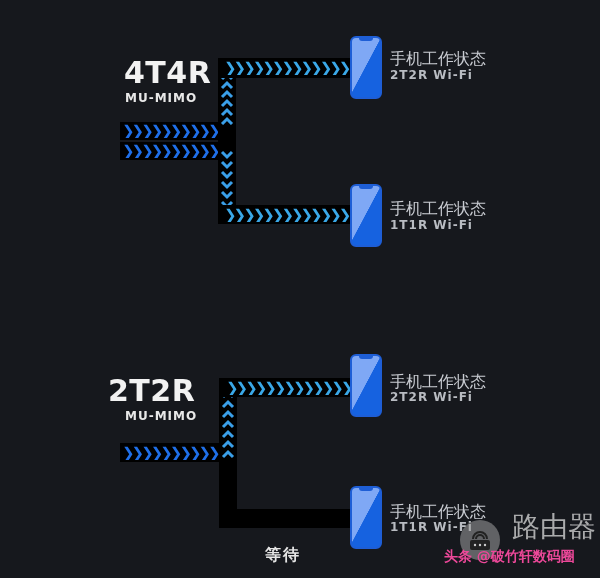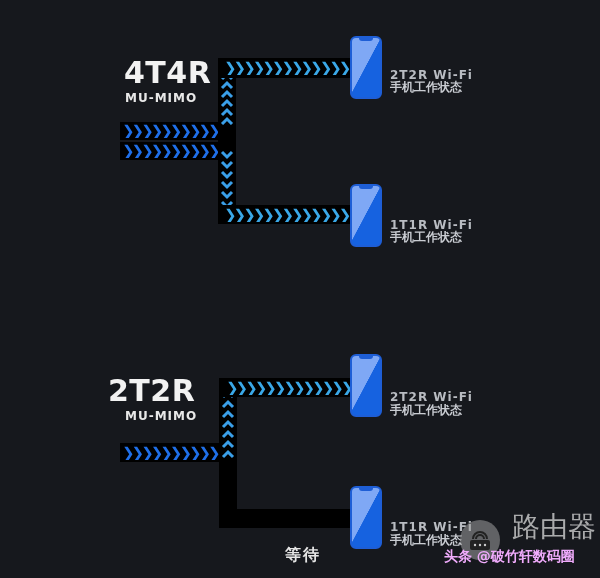--- a/index.html
+++ b/index.html
@@ -12,7 +12,7 @@
   .chev{font-weight:bold;font-size:15px;line-height:15px;letter-spacing:-3px;}
   .phone{border:2px solid #1e5ed6;border-radius:6px;background:linear-gradient(118deg,#7fa8f5 0%,#7fa8f5 48%,#1662e0 49%,#1662e0 100%);box-sizing:border-box;}
   .notch{position:absolute;left:50%;top:0;width:14px;height:3px;background:#1e5ed6;transform:translateX(-50%);border-radius:0 0 3px 3px;}
-  .plabel{color:#c9ccd2;font-size:12px;font-weight:bold;line-height:16px;margin-top:28px;}
+  .plabel{color:#c9ccd2;font-size:16px;font-weight:normal;line-height:16px;}
   .plabel2{color:#b9bcc2;font-size:12px;font-weight:bold;line-height:16px;letter-spacing:1px;}
   .wait{color:#e6e6e6;font-size:16px;font-weight:bold;letter-spacing:2px;}
   .wm{color:#f0abfc;}

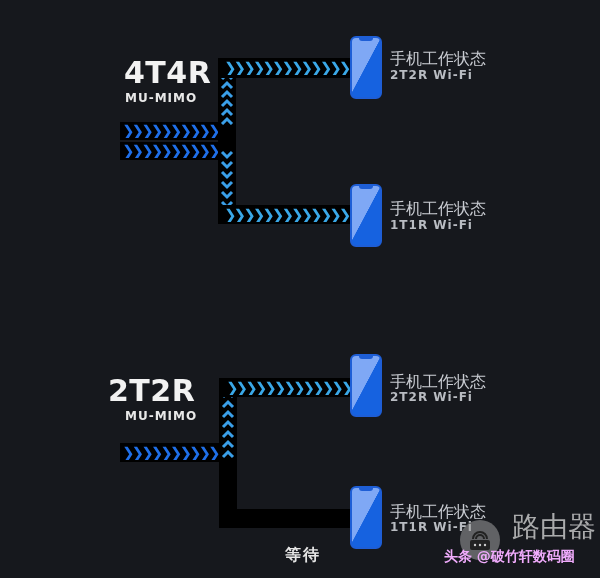--- a/index.html
+++ b/index.html
@@ -116,7 +116,7 @@
 <div class="abs plabel" style="left:390px;top:504px;">手机工作状态</div>
 <div class="abs plabel2" style="left:390px;top:519px;">1T1R Wi-Fi</div>
 
-<div class="abs wait" style="left:285px;top:545px;">等待</div>
+<div class="abs wait" style="left:265px;top:545px;">等待</div>
 
 <div class="abs" style="left:460px;top:520px;width:40px;height:40px;border-radius:50%;background:rgba(160,160,160,0.55);">
   <svg width="40" height="40" viewBox="0 0 40 40">

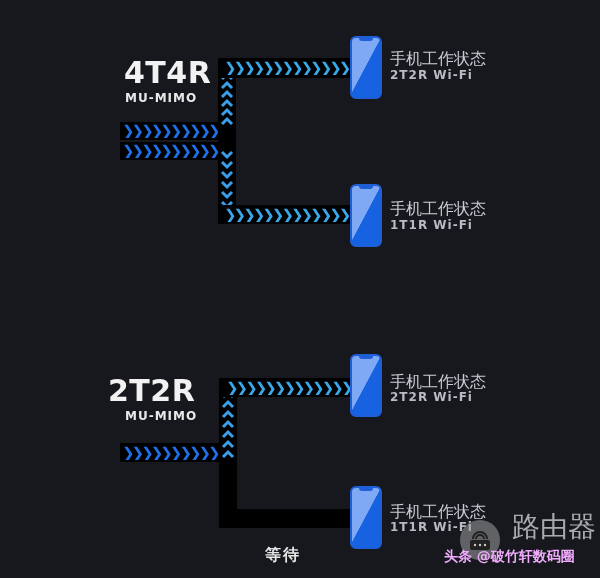--- a/index.html
+++ b/index.html
@@ -15,7 +15,7 @@
   .plabel{color:#c9ccd2;font-size:16px;font-weight:normal;line-height:16px;}
   .plabel2{color:#b9bcc2;font-size:12px;font-weight:bold;line-height:16px;letter-spacing:1px;}
   .wait{color:#e6e6e6;font-size:16px;font-weight:bold;letter-spacing:2px;}
-  .wm{color:#f0abfc;}
+  .wm{color:#ec4899;}
 </style>
 </head>
 <body>

